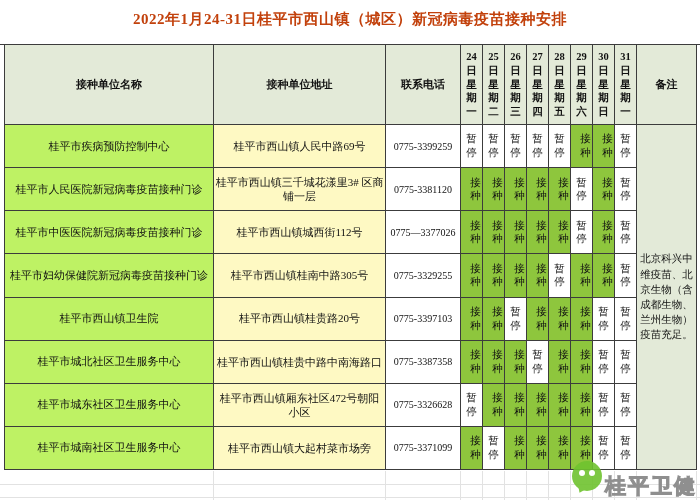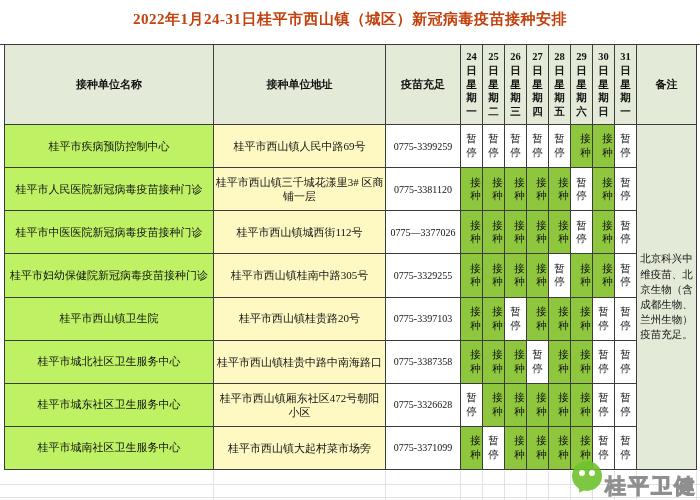--- a/index.html
+++ b/index.html
@@ -93,7 +93,7 @@
       <tr id="head-row">
         <th>接种单位名称</th>
         <th>接种单位地址</th>
-        <th>疫苗充足</th>
+        <th>联系电话</th>
         <th class="date-th"><span class="vert">24日星期一</span></th>
           <th class="date-th"><span class="vert">25日星期二</span></th>
           <th class="date-th"><span class="vert">26日星期三</span></th>

